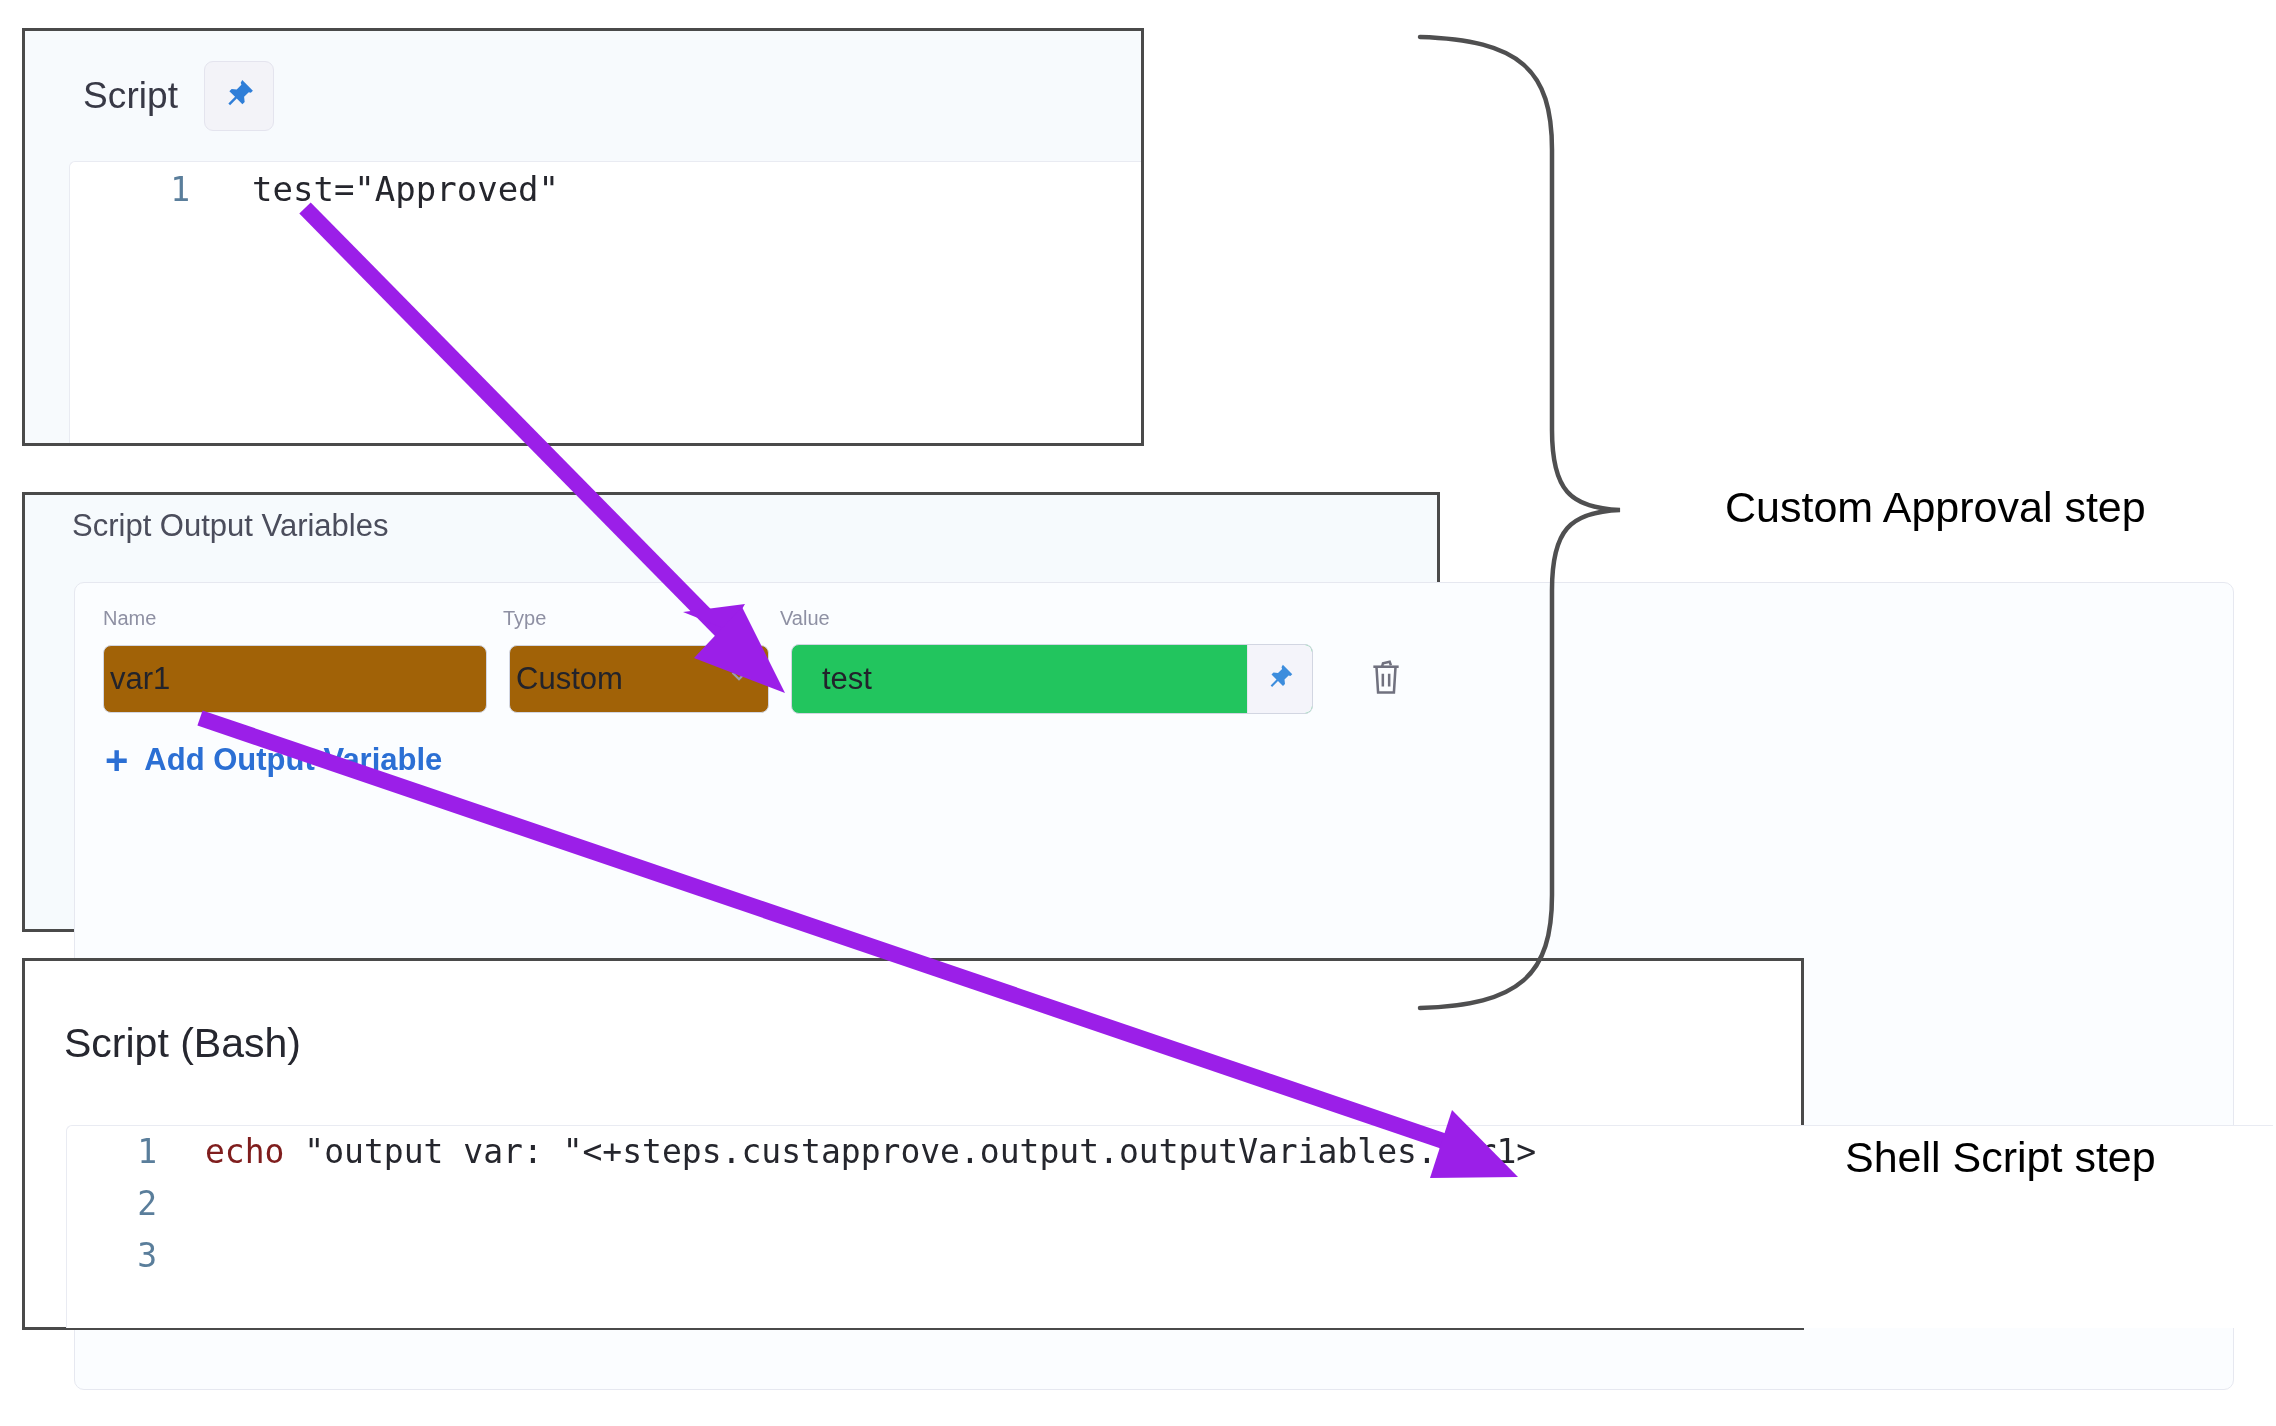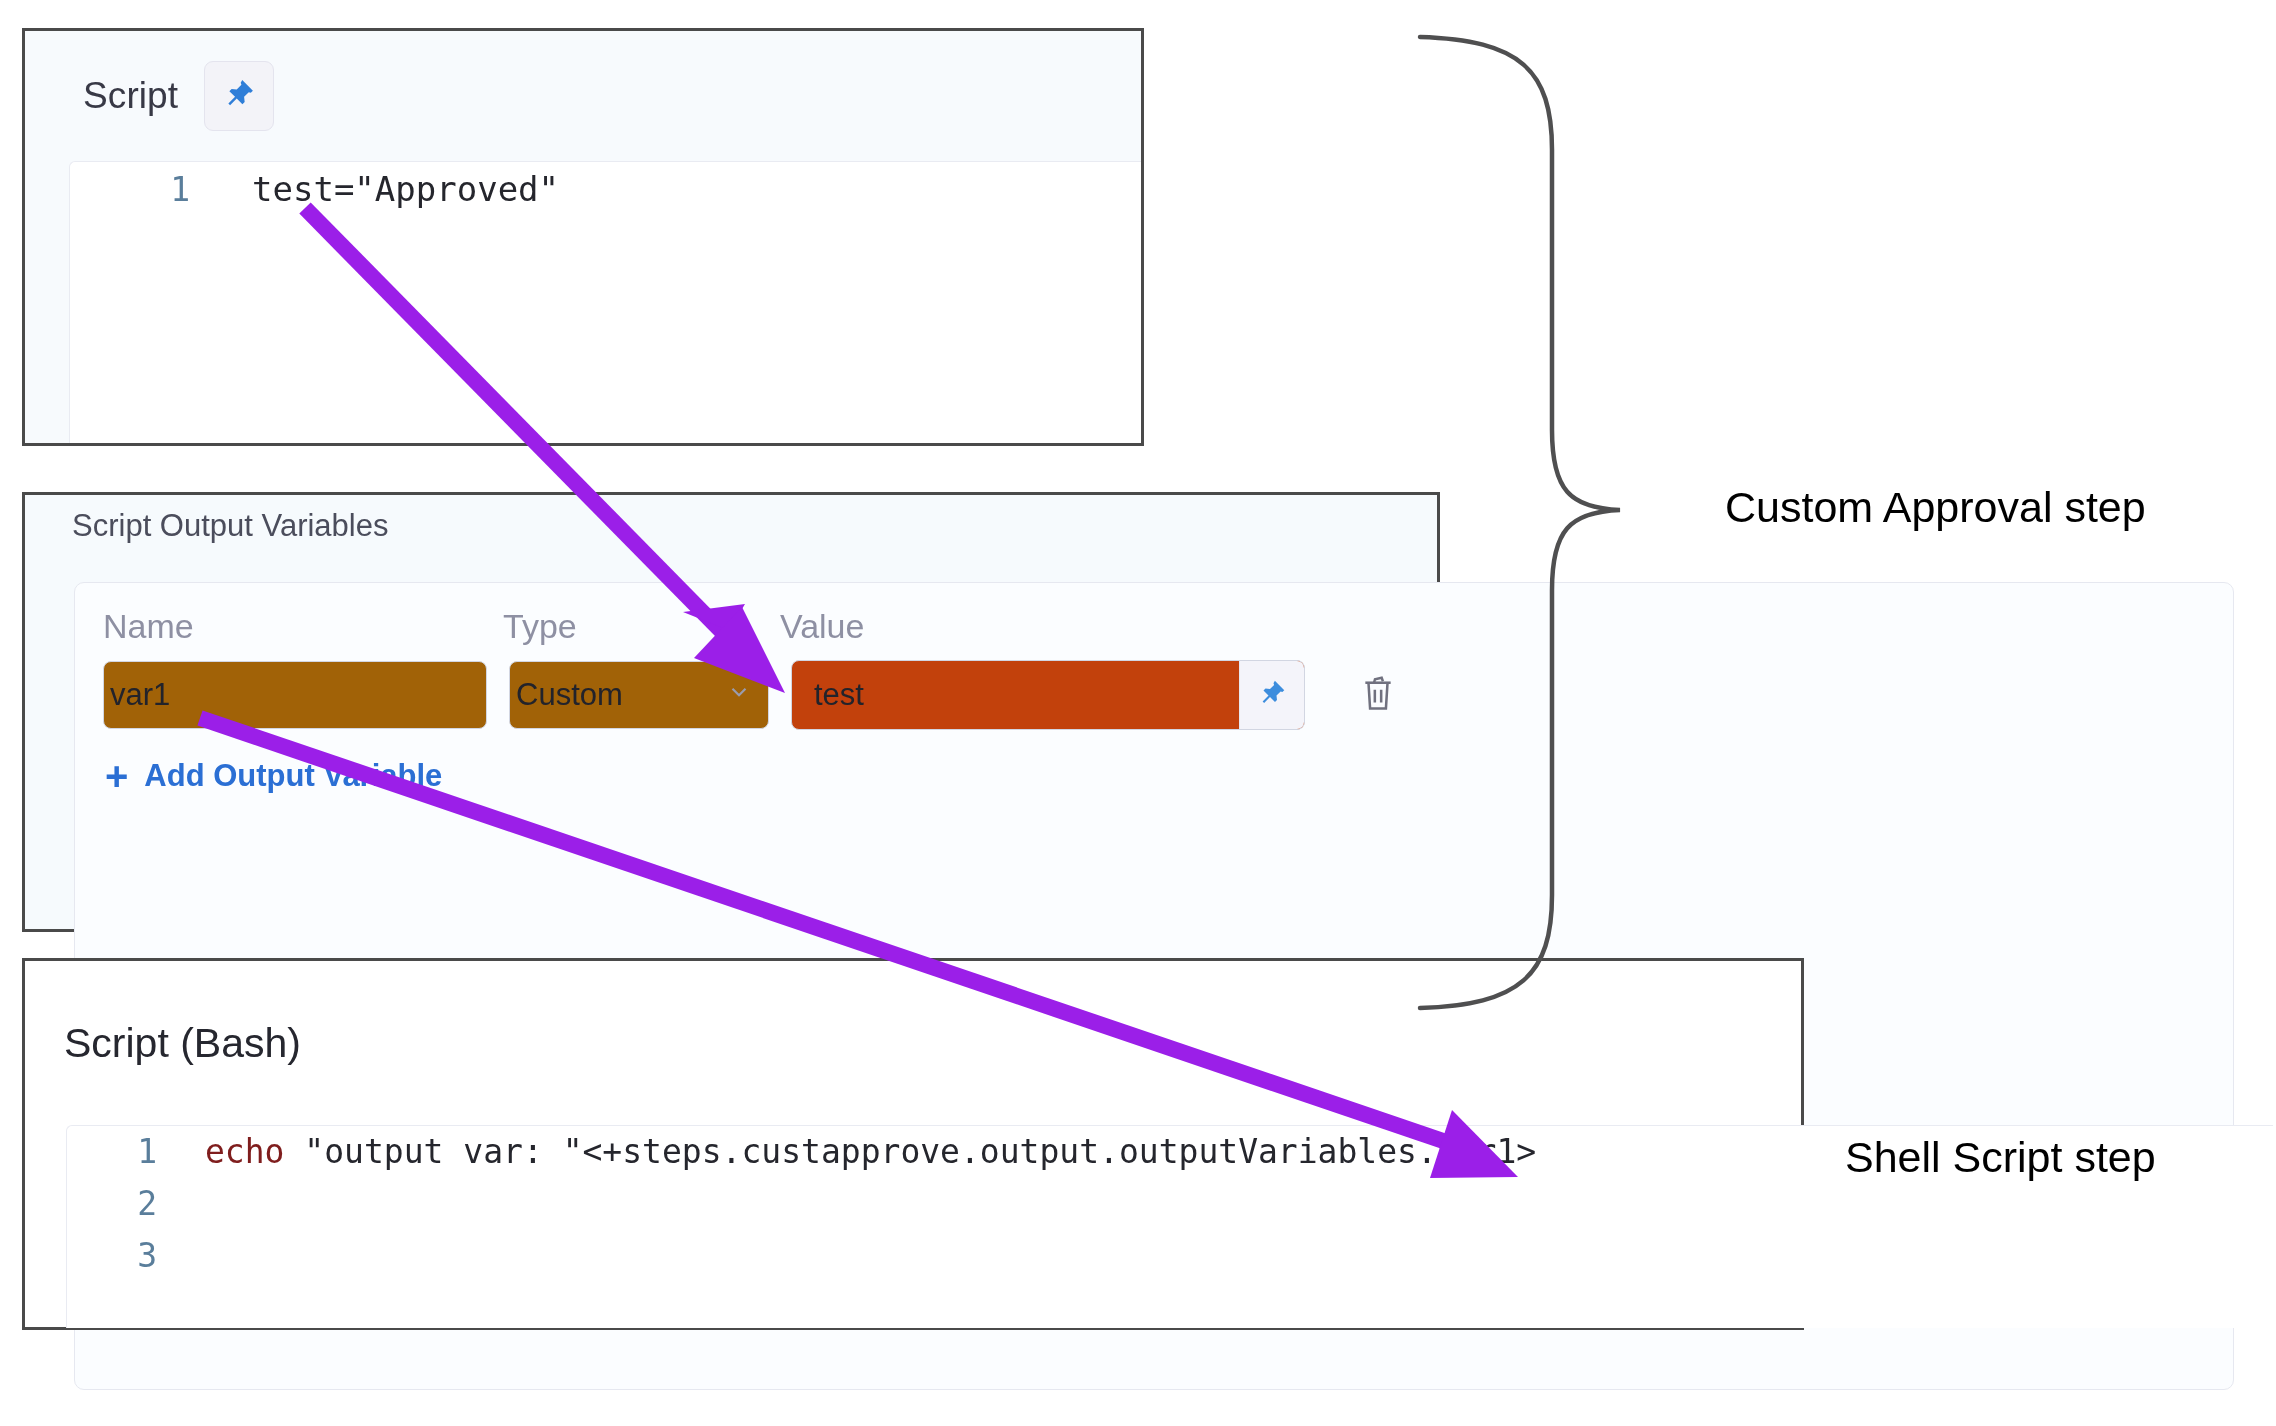--- a/index.html
+++ b/index.html
@@ -119,7 +119,7 @@
     display: flex;
     padding: 24px 0 0 28px;
     color: #8e90a3;
-    font-size: 34px;
+    font-size: 20px;
   }
   .lbl-name  { width: 400px; }
   .lbl-type  { width: 277px; }

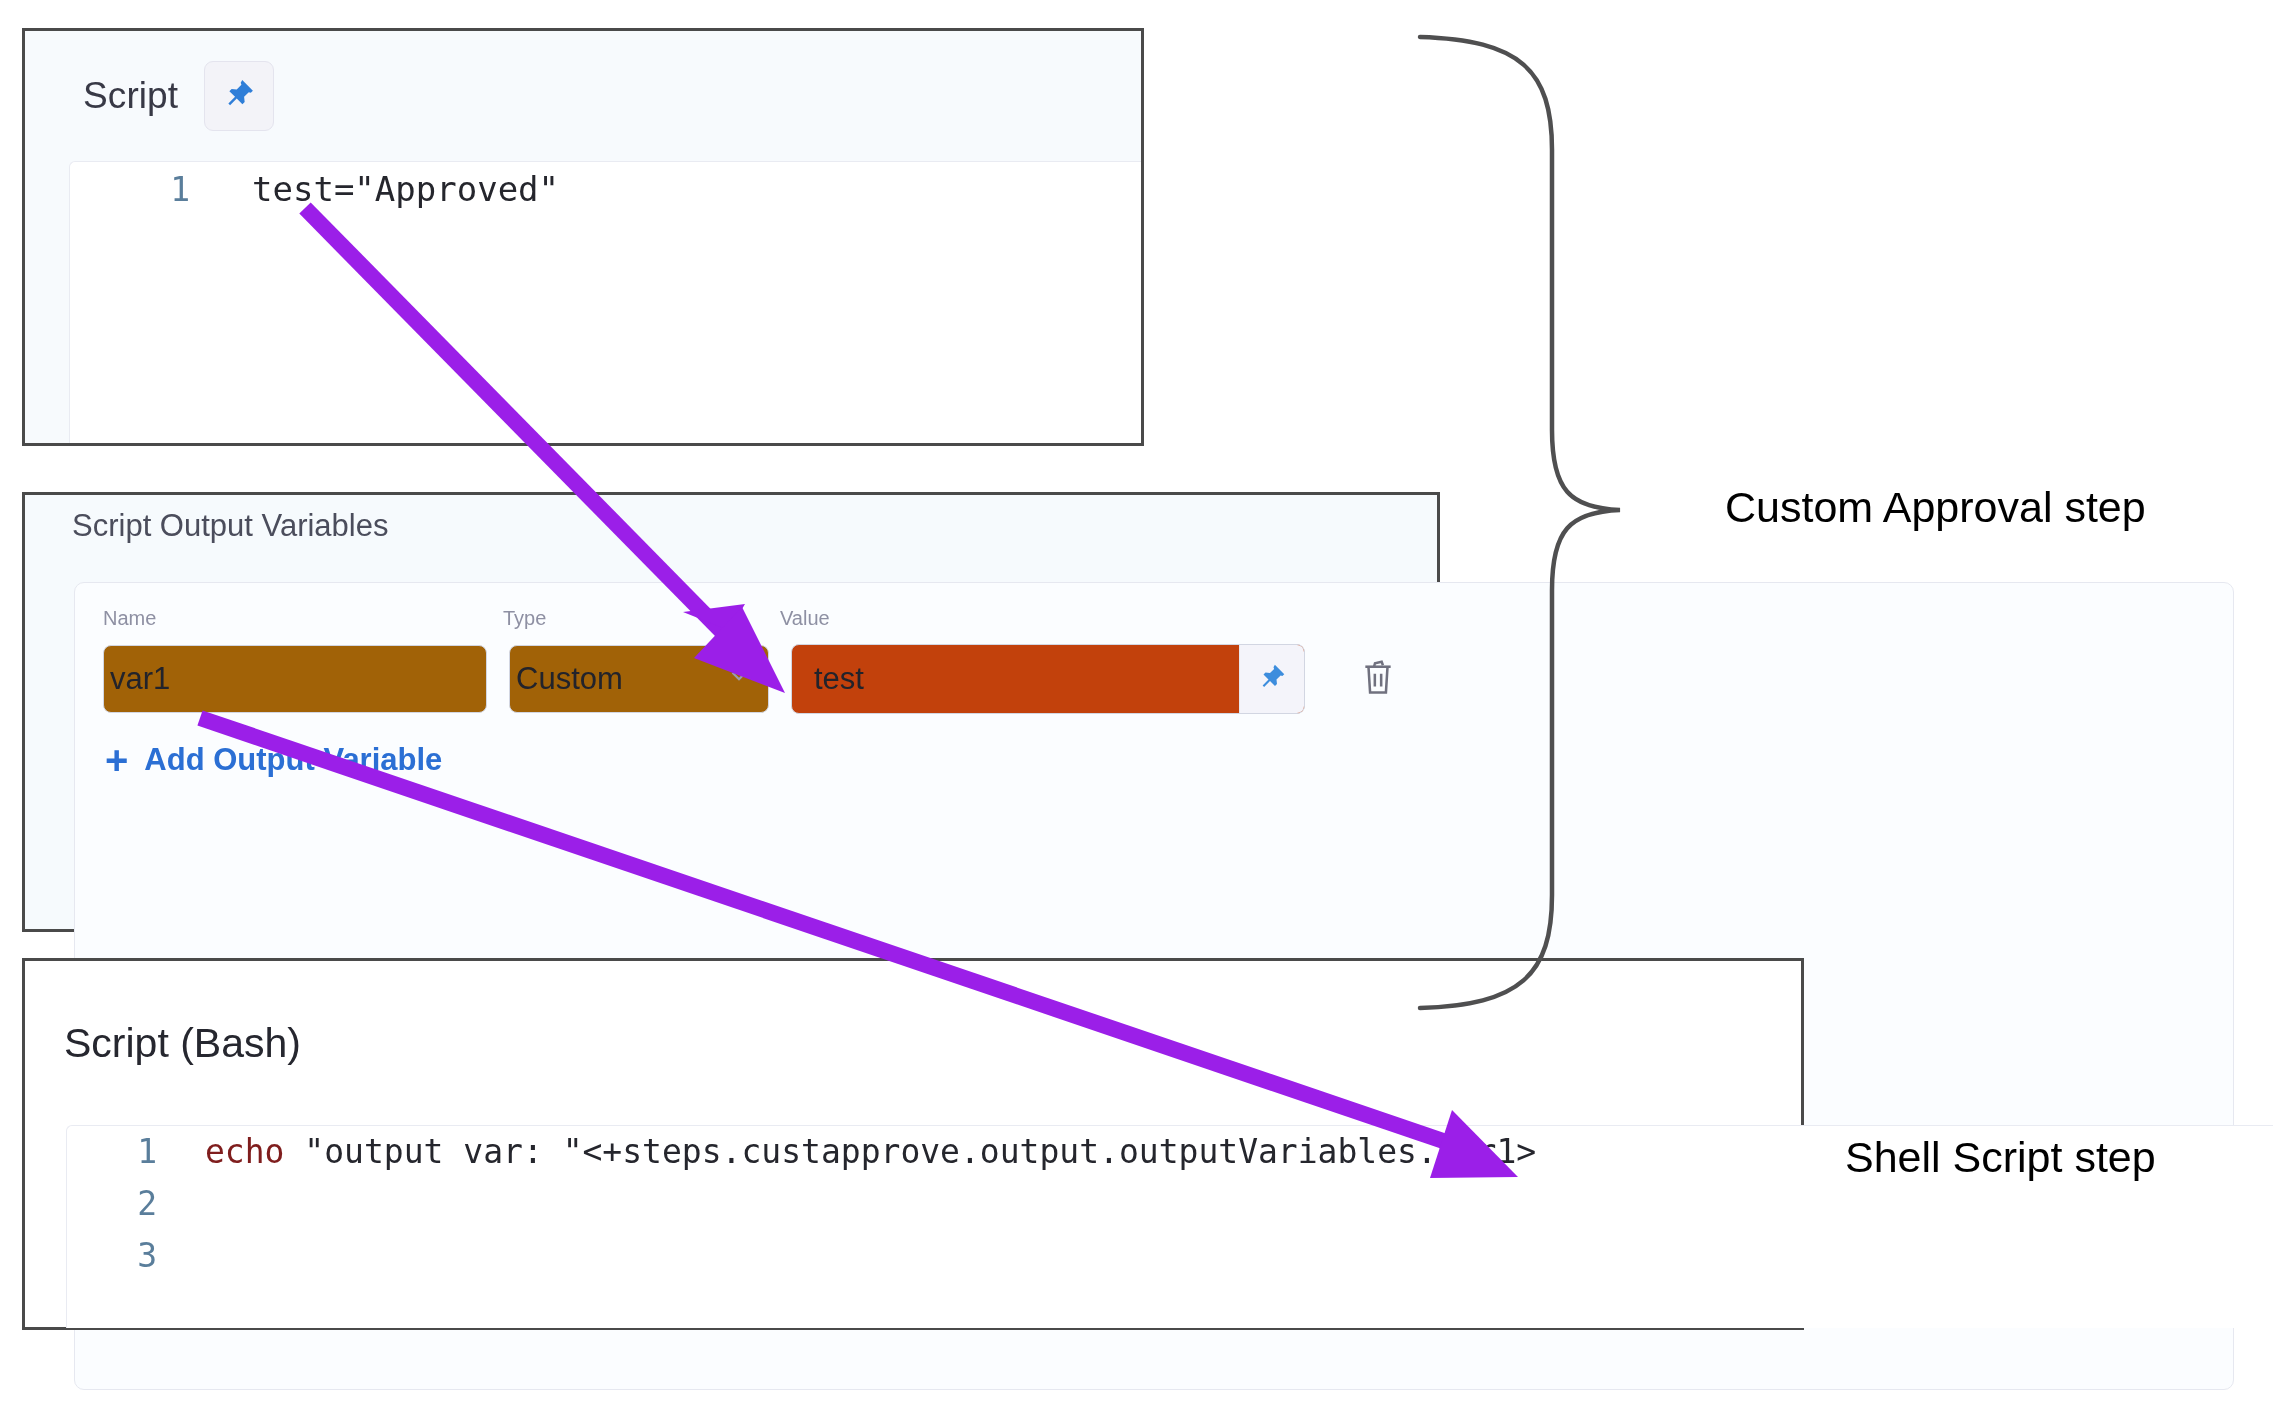--- a/index.html
+++ b/index.html
@@ -158,8 +158,9 @@
     border: 1px solid #d2d6e2;
     border-radius: 8px;
     overflow: hidden;
-    background: #c2410c;
+    background: #22c55e;
     width: 512px;
+    padding-left: 8px;
   }
   .fld-value {
     flex: 1;

